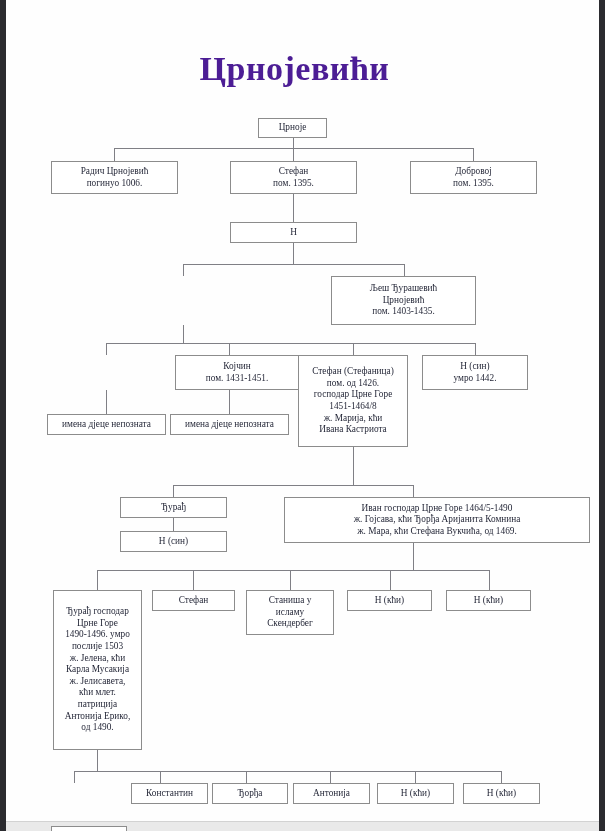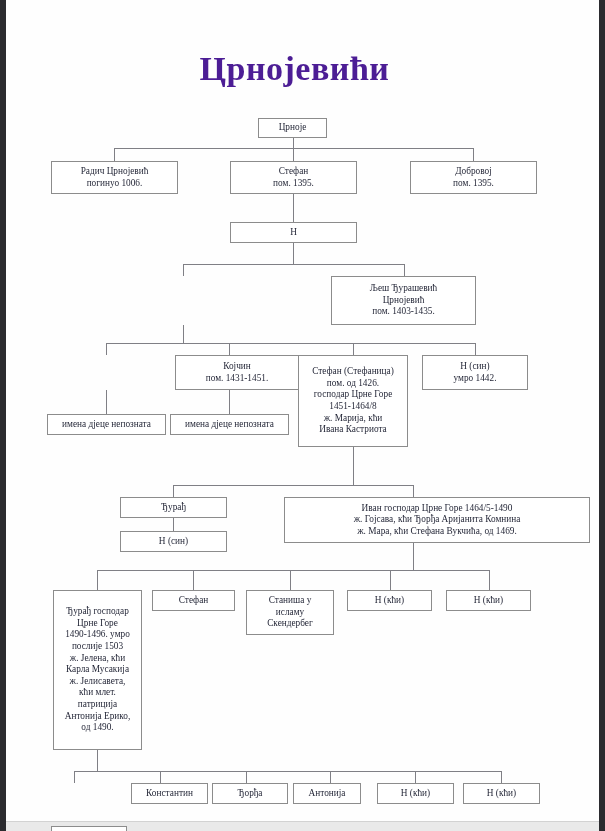--- a/index.html
+++ b/index.html
@@ -166,7 +166,7 @@
   <div class="node" style="left:51px;top:826px;width:76px;height:21px;padding-left:16px;">Соломон</div>
   <div class="node" style="left:131px;top:783px;width:77px;height:21px;">Константин</div>
   <div class="node" style="left:212px;top:783px;width:76px;height:21px;">Ђорђа</div>
-  <div class="node" style="left:293px;top:783px;width:68px;height:21px;">Антонија</div>
+  <div class="node" style="left:293px;top:783px;width:77px;height:21px;">Антонија</div>
   <div class="node" style="left:377px;top:783px;width:77px;height:21px;">Н (кћи)</div>
   <div class="node" style="left:463px;top:783px;width:77px;height:21px;">Н (кћи)</div>
 

